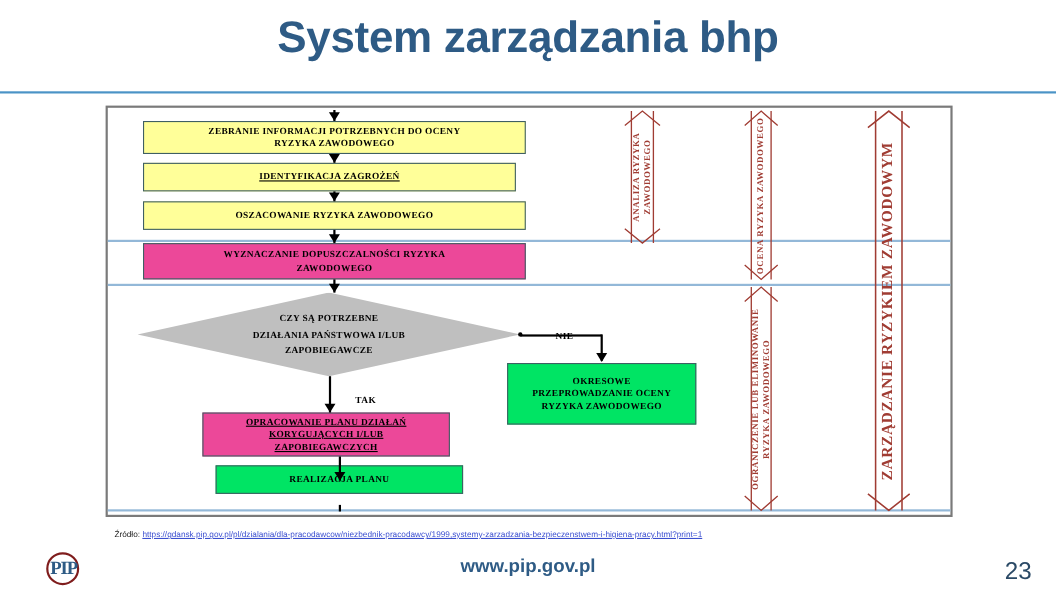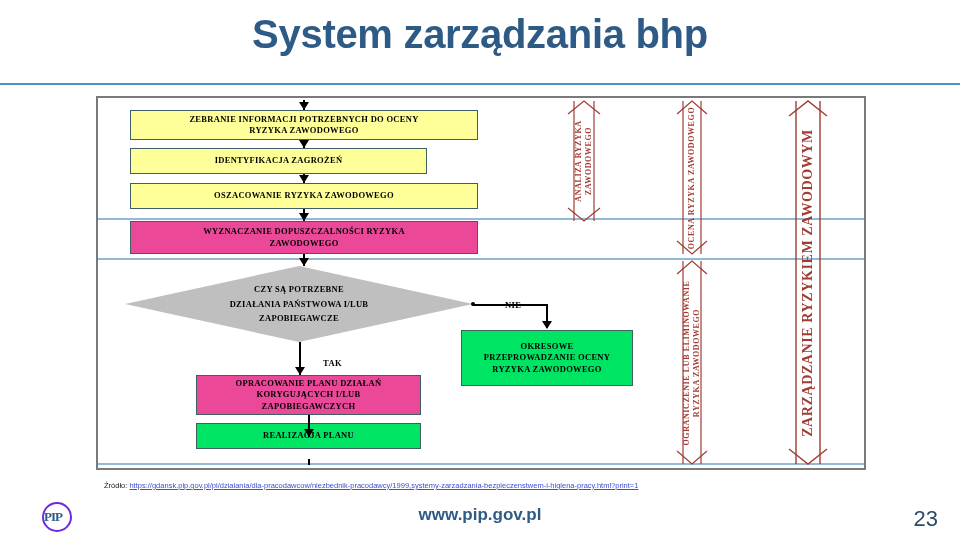--- a/index.html
+++ b/index.html
@@ -157,7 +157,7 @@
     </span>
   </div>
 
-  <div class="fbox yellow" style="left:130px;top:148px;width:297px;height:26px;">
+  <div class="fbox yellow" style="left:130px;top:148px;width:339px;height:26px;text-decoration:underline;">
     <span>IDENTYFIKACJA ZAGROŻEŃ</span>
   </div>
 

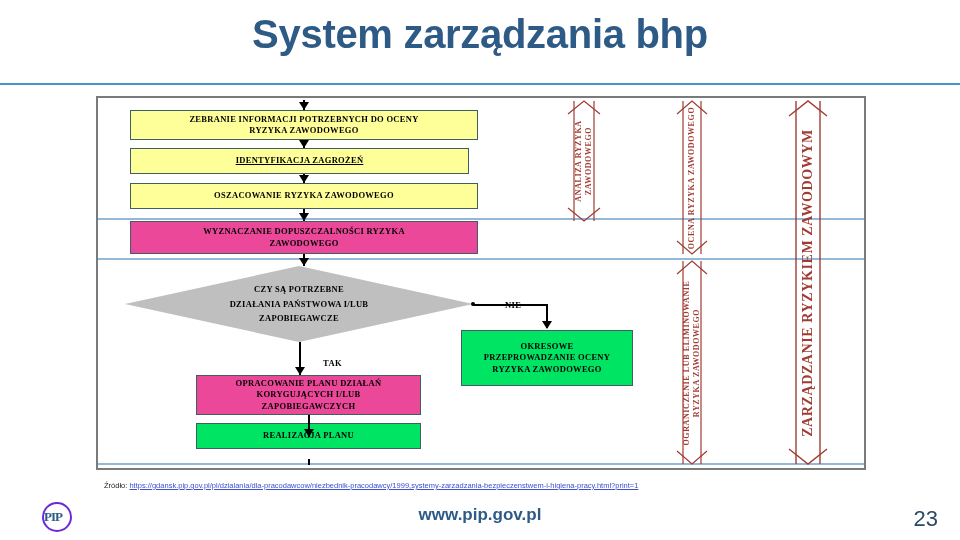--- a/index.html
+++ b/index.html
@@ -191,7 +191,7 @@
     </span>
   </div>
 
-  <div class="fbox cyan" style="left:196px;top:375px;width:225px;height:40px;">
+  <div class="fbox cyan" style="left:184px;top:375px;width:225px;height:40px;text-decoration:underline;">
     <span>
       <span>OPRACOWANIE PLANU DZIAŁAŃ</span><br>
       <span>KORYGUJĄCYCH I/LUB</span><br>

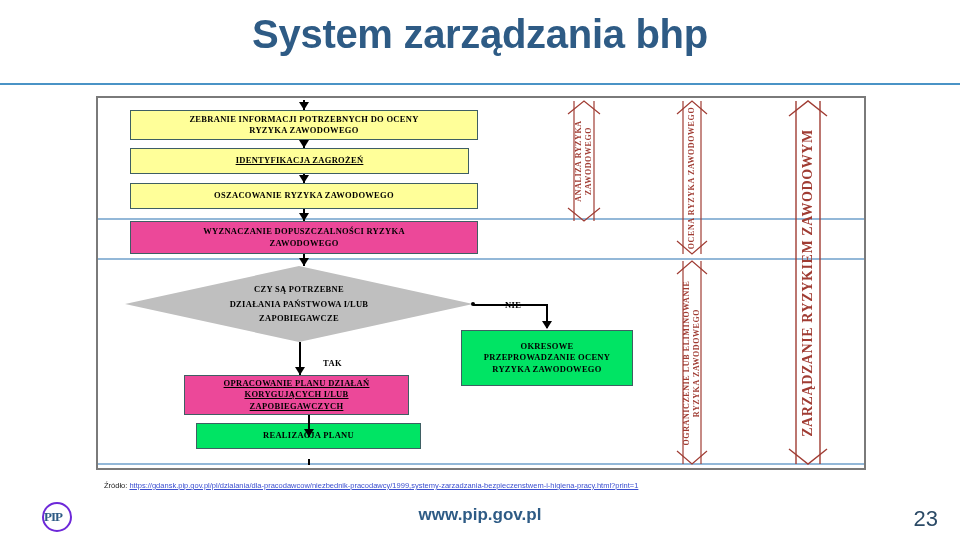--- a/index.html
+++ b/index.html
@@ -116,9 +116,9 @@
   .footer-logo{
     position:absolute;left:42px;top:502px;
     width:26px;height:26px;border-radius:50%;
-    border:2px solid #6d28d9;
-    display:flex;align-items:center;justify-content:flex-start;
-    color:#2e5b85;font-weight:bold;font-size:13px;
+    border:2px solid #7f1d1d;
+    display:flex;align-items:center;justify-content:flex-end;
+    color:#2e5b85;font-weight:bold;font-size:17px;
     font-family:"Liberation Serif", serif;
     letter-spacing:-1px;
   }

